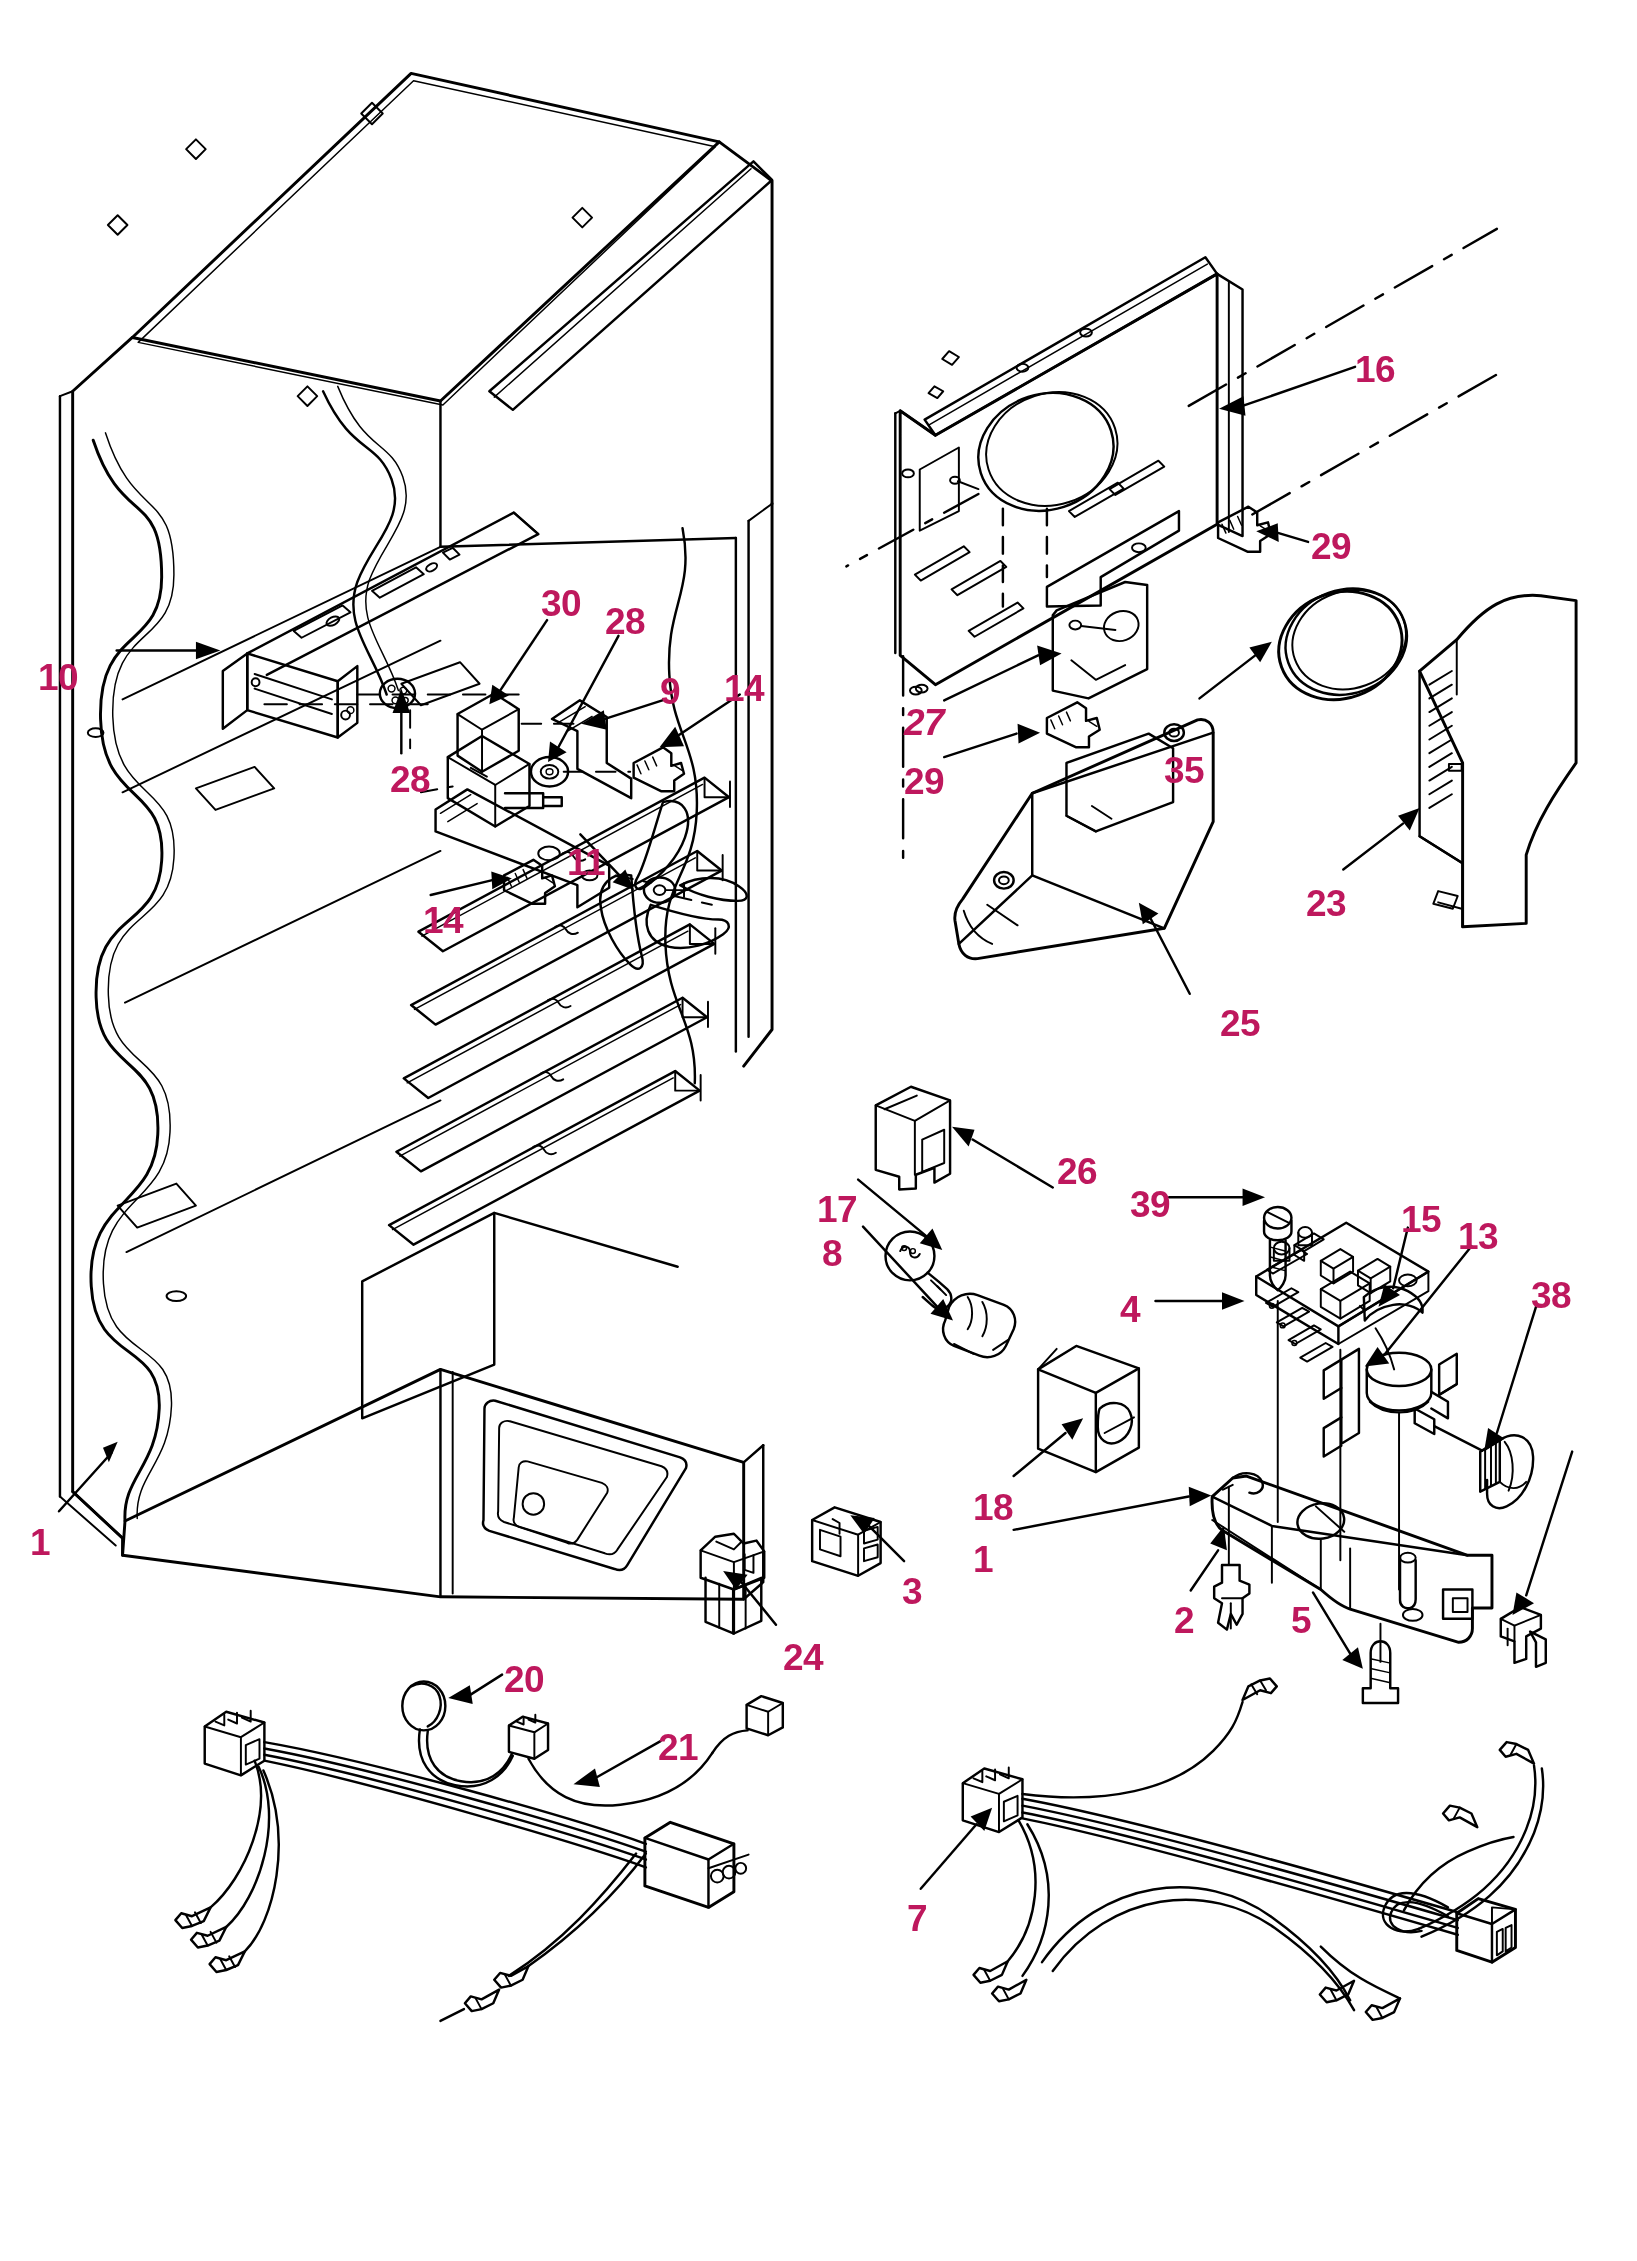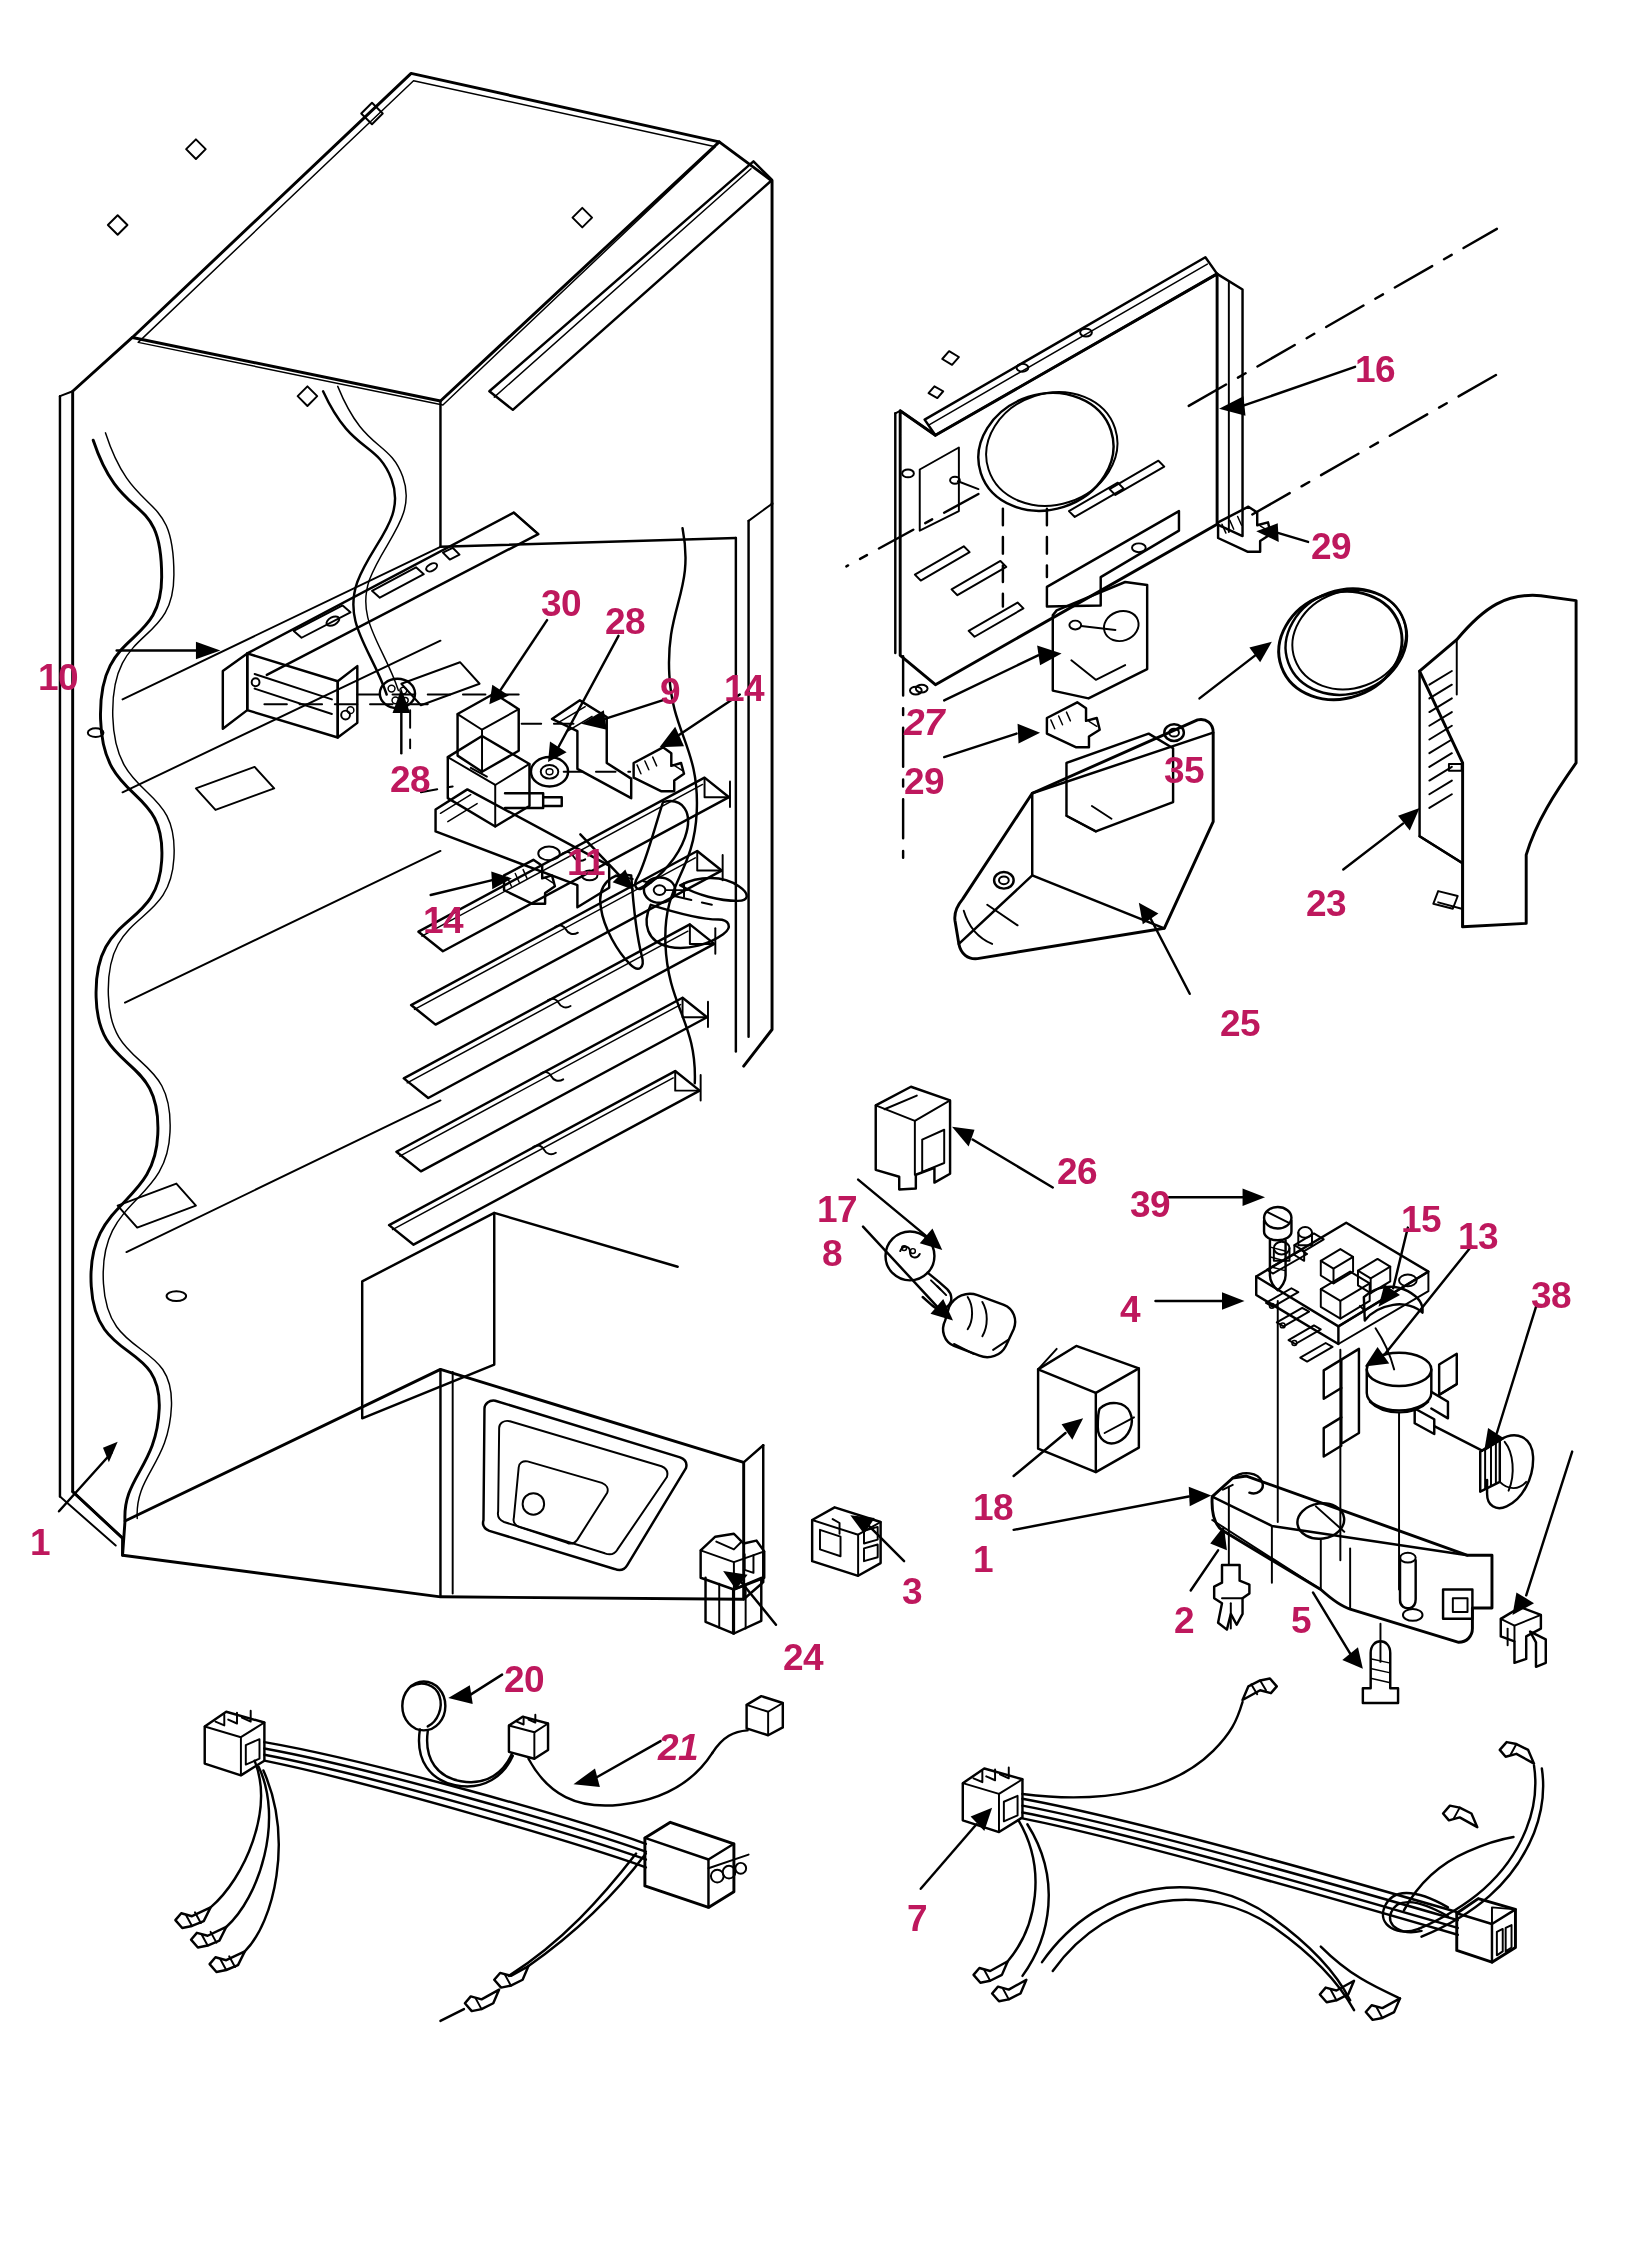--- a/index.html
+++ b/index.html
@@ -856,7 +856,7 @@
       <div class="callout" style="left: 902px; top: 1573px;">3</div>
       <div class="callout" style="left: 783px; top: 1639px;">24</div>
       <div class="callout" style="left: 504px; top: 1661px;">20</div>
-      <div class="callout" style="left: 658px; top: 1729px; font-style: italic;">21</div>
+      <div class="callout" style="left: 658px; top: 1729px;">21</div>
       <div class="callout" style="left: 907px; top: 1900px;">7</div>
     </div>
 

